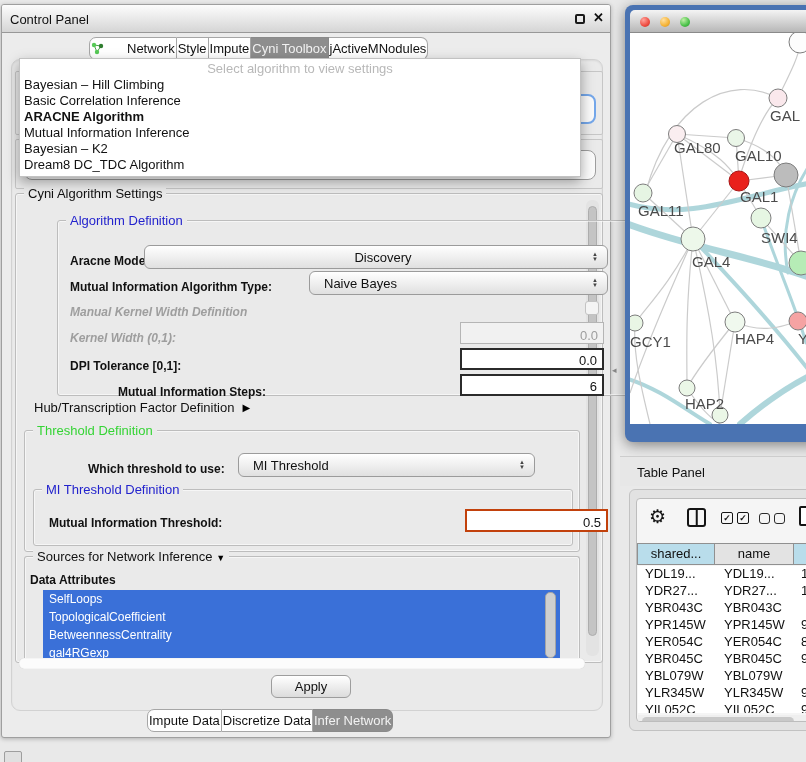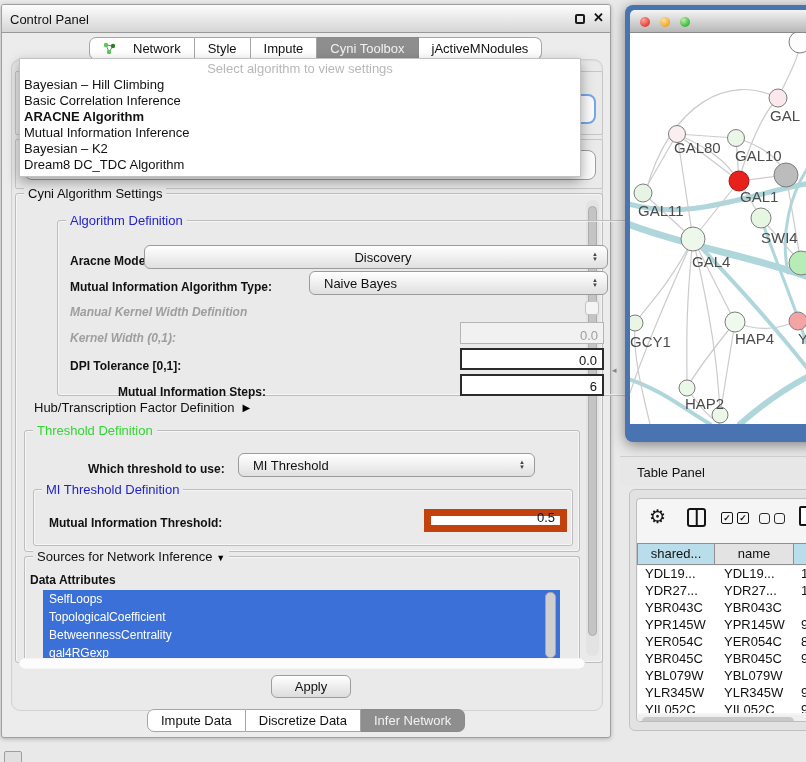--- a/index.html
+++ b/index.html
@@ -34,8 +34,8 @@
   .tabbar { position:absolute; left:87px; top:32px; height:23px; display:flex; }
   .tab {
     background:#fff; border:1px solid #a6a6a6; border-left:none;
-    font-size:13px; line-height:21px; padding:0 13px; white-space:nowrap;
-    display:flex; align-items:center; gap:17px; cursor:pointer;
+    font-size:13px; line-height:21px; padding:0 1px; white-space:nowrap;
+    display:flex; align-items:center; gap:23px; cursor:pointer;
   }
   .tab:first-child { border-left:1px solid #a6a6a6; border-radius:7px 0 0 7px; }
   .tab:last-child { border-radius:0 7px 7px 0; }

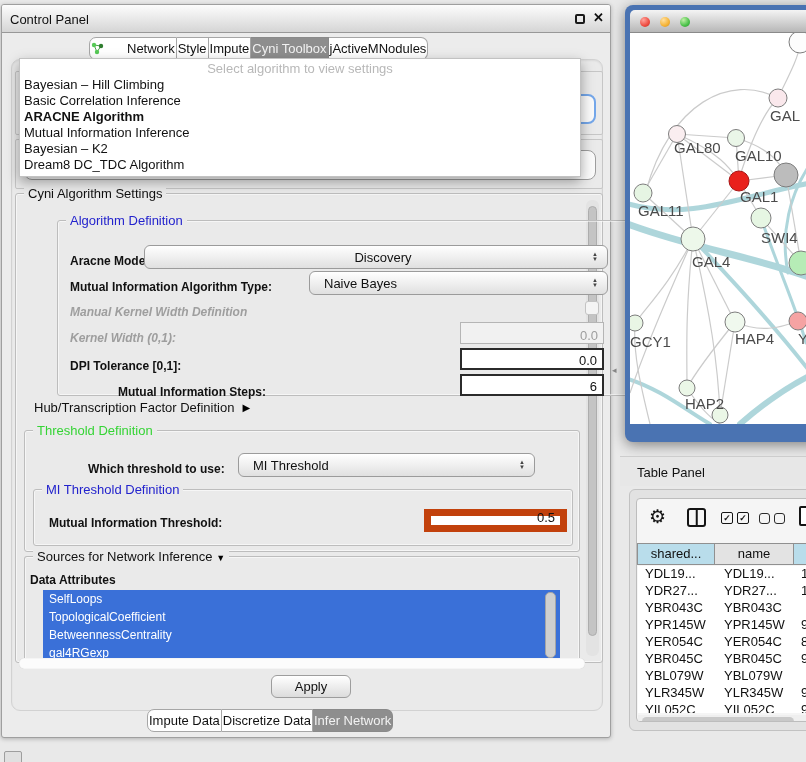--- a/index.html
+++ b/index.html
@@ -91,7 +91,7 @@
     font-size:13px; text-align:right; padding:0 5px; display:flex; align-items:flex-end; justify-content:flex-end;
   }
   .field.dis { background:#f1f1f1; border:1px solid #b5b5b5; color:#9e9e9e; }
-  .field.soft { border:7px solid #c2410c; }
+  .field.soft { border:2px solid #c2410c;margin-left:41px; }
 
   .checkbox { position:absolute; width:14px; height:14px; border:1px solid #c3c3c3; border-radius:3px; background:#f4f4f4; }
 

